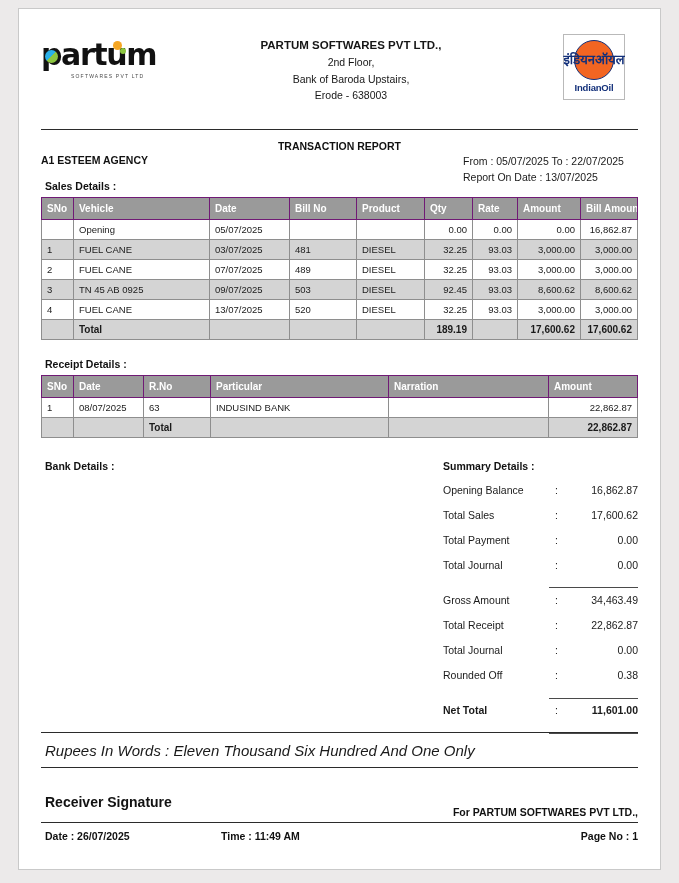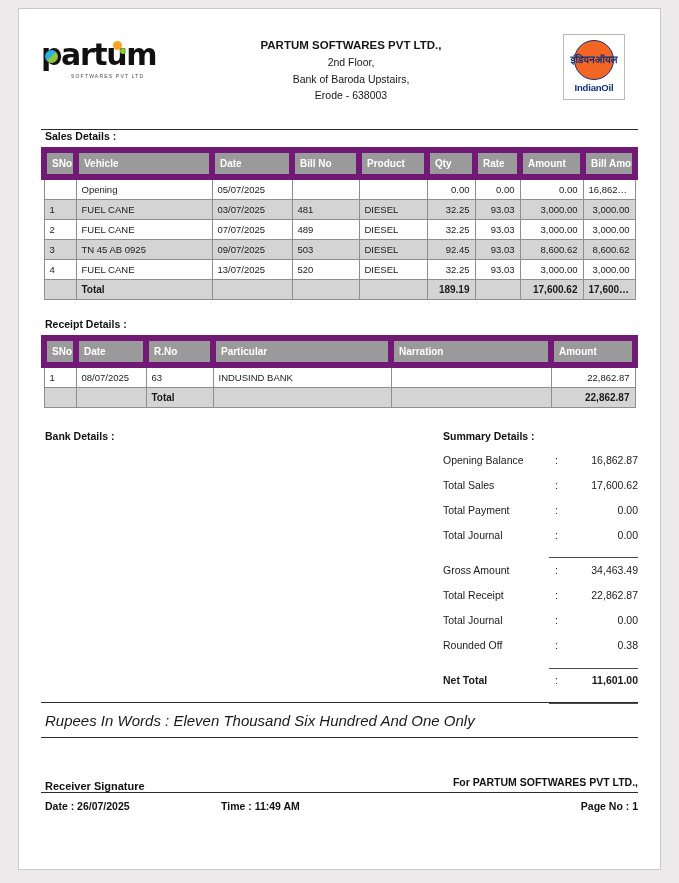--- a/index.html
+++ b/index.html
@@ -113,7 +113,7 @@
   }
   .oil-hindi {
     font-family: "DejaVu Sans", sans-serif;
-    font-size: 10px;
+    font-size: 13px;
     color: #13307a;
     font-weight: 700;
     line-height: 8px;

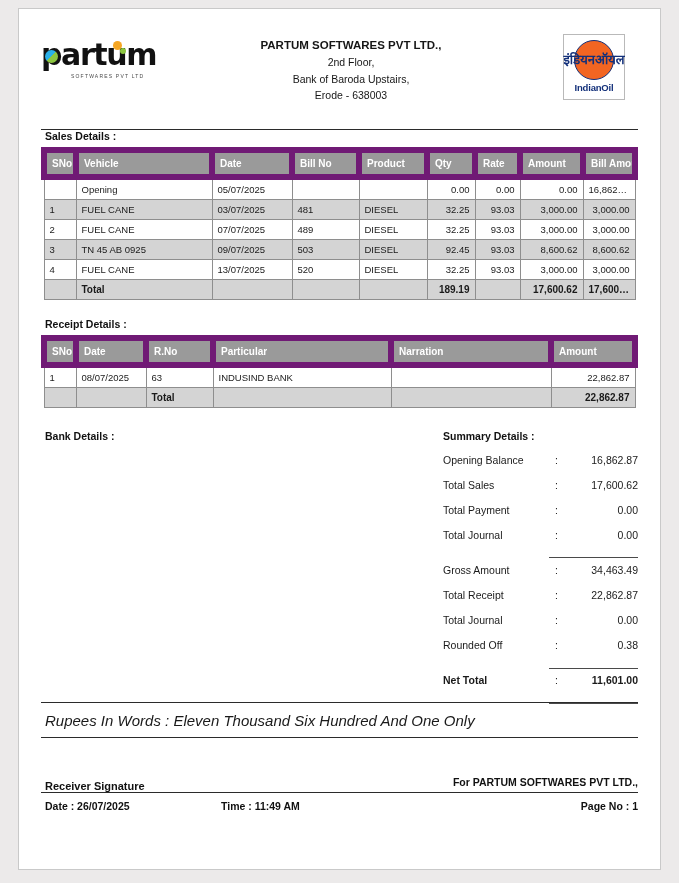--- a/index.html
+++ b/index.html
@@ -234,6 +234,14 @@
 
   <div class="rule"></div>
 
+  <div class="title-band">
+    <div class="rpt-title">TRANSACTION REPORT</div>
+    <div class="agency">A1 ESTEEM AGENCY</div>
+    <div class="rpt-dates">
+      <div>From : 05/07/2025 To : 22/07/2025</div>
+      <div>Report On Date : 13/07/2025</div>
+    </div>
+  </div>
 
   <div class="sec-label">Sales Details :</div>
   <table class="rep">

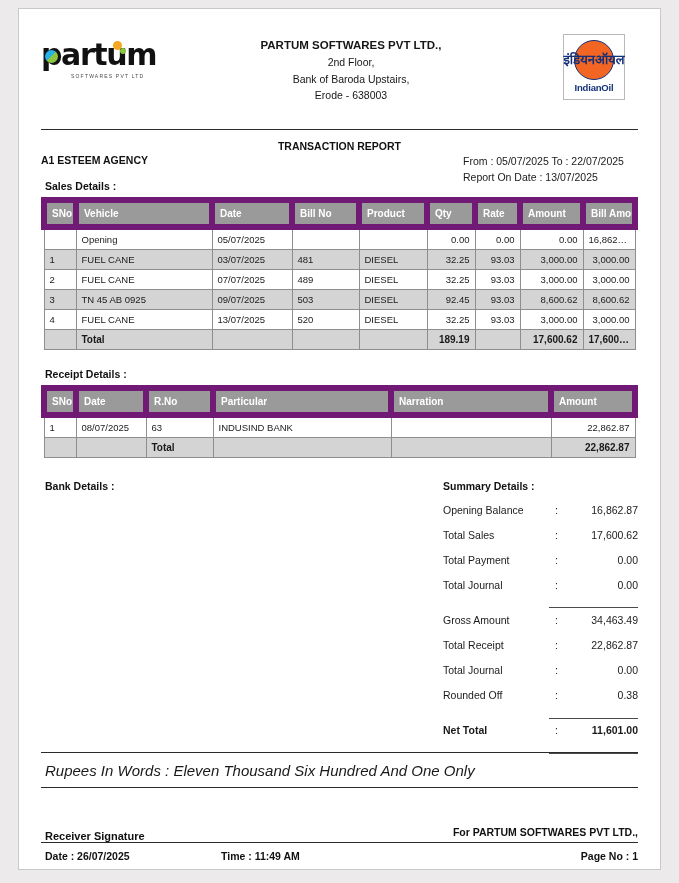--- a/index.html
+++ b/index.html
@@ -155,7 +155,7 @@
     font-weight: 700;
     text-align: left;
     padding: 3px 5px;
-    border: 6px solid #701a75;
+    border: 1px solid #701a75;
     height: 15px;
     white-space: nowrap;
     overflow: hidden;

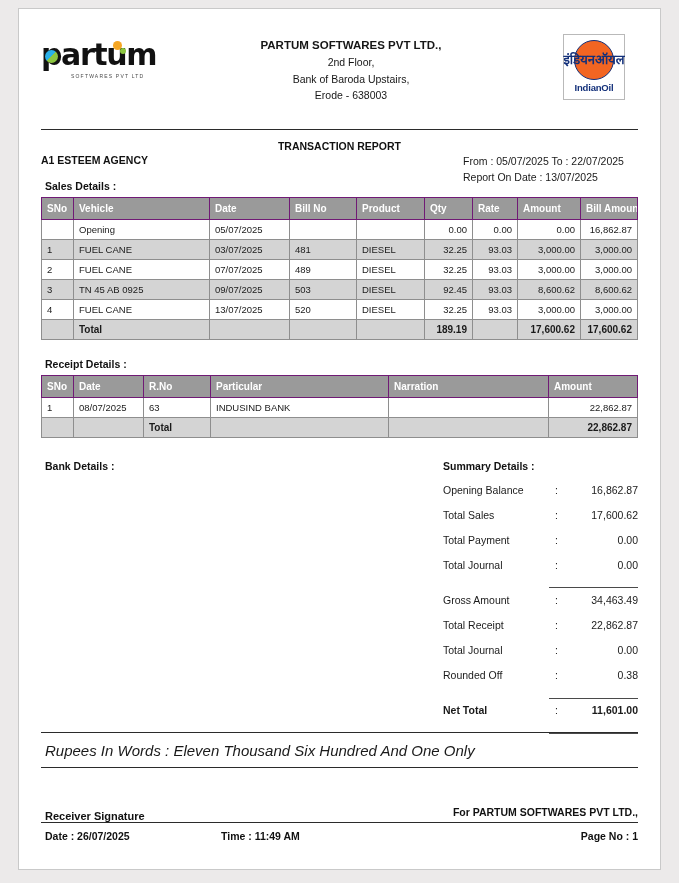--- a/index.html
+++ b/index.html
@@ -191,7 +191,7 @@
   .words-rule { border-top: 1px solid #2b2b2b; margin-top: 4px; }
   .words { font-size: 15px; color: #1a1a1a; padding: 9px 0 8px 4px; font-style: italic; }
   .sign-band { position: relative; height: 54px; }
-  .sign-left { position: absolute; left: 4px; bottom: 0; font-size: 11px; font-weight: 700; color: #111; }
+  .sign-left { position: absolute; left: 4px; bottom: 12px; font-size: 14px; font-weight: 700; color: #111; }
   .sign-right { position: absolute; right: 0px; bottom: 4px; font-size: 10.5px; font-weight: 700; color: #111; }
   .foot-band { position: relative; height: 28px; font-size: 10.5px; font-weight: 700; color: #111; }
   .foot-date { position: absolute; left: 4px; top: 7px; }

